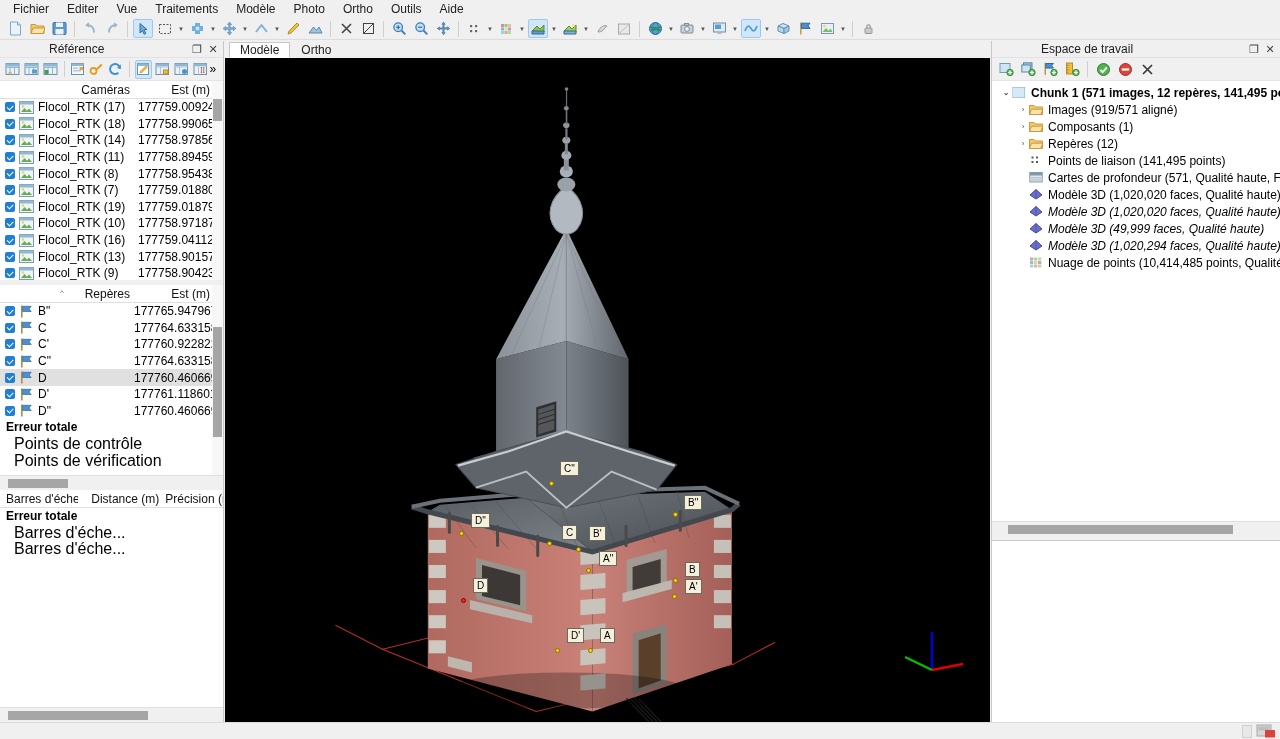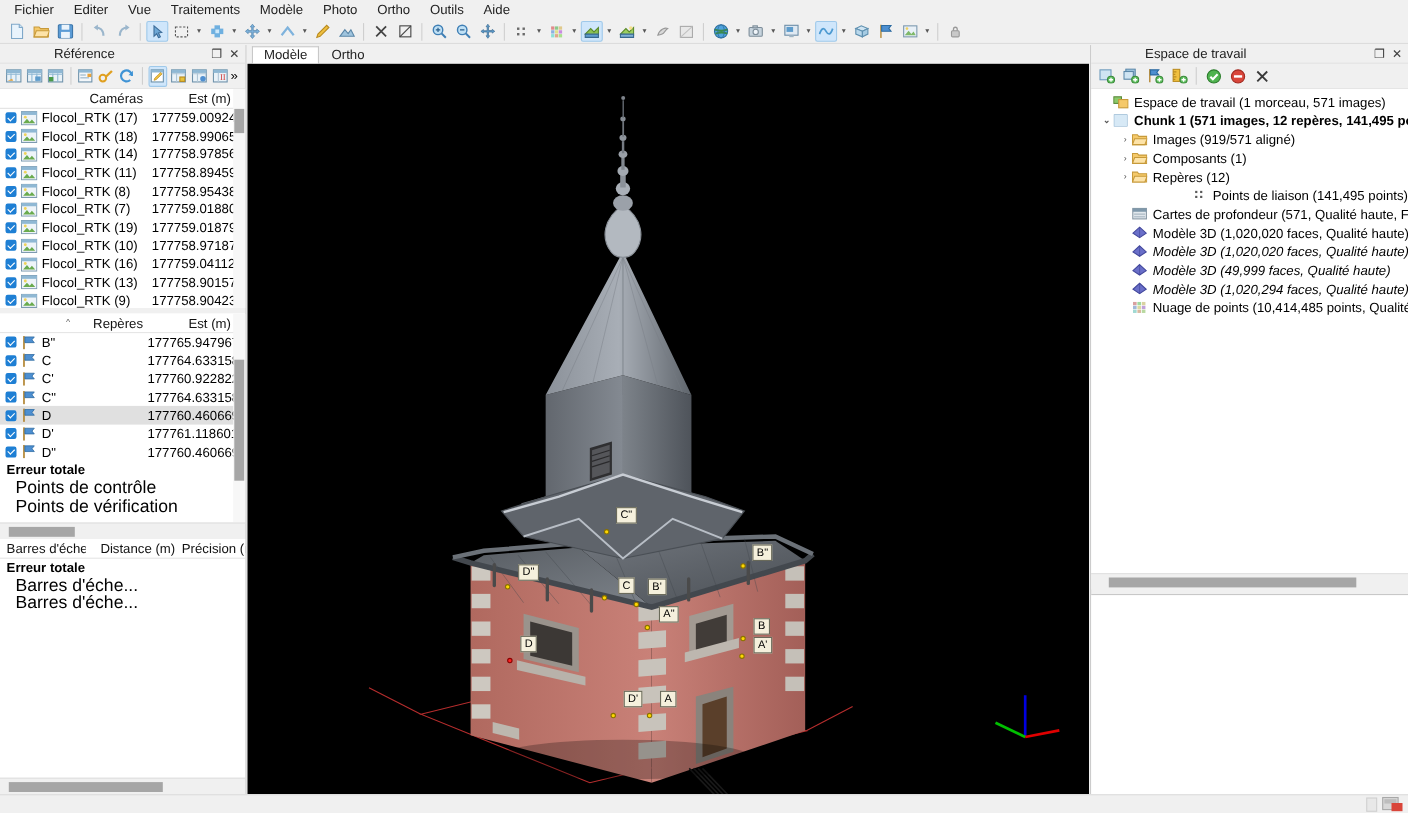--- a/index.html
+++ b/index.html
@@ -994,14 +994,6 @@
     </div>
 
     <div class="tree" id="workspace-tree">
-        <div class="tnode" style="padding-left: 8px;">
-          <span class="twist"></span>
-          <span class="tico"><svg width="14" height="13" viewBox="0 0 14 13">
-              <rect x="0.5" y="2" width="7" height="6" fill="#8bc96a" stroke="#5a8a3a"></rect>
-              <rect x="5" y="4.5" width="8.5" height="7.5" fill="#f5c96a" stroke="#c79a3a"></rect>
-            </svg></span>
-          <span>Espace de travail (1 morceau, 571 images)</span>
-        </div>
         <div class="tnode bold" style="padding-left: 8px;">
           <span class="twist">⌄</span>
           <span class="tico"><svg width="14" height="13" viewBox="0 0 14 13">

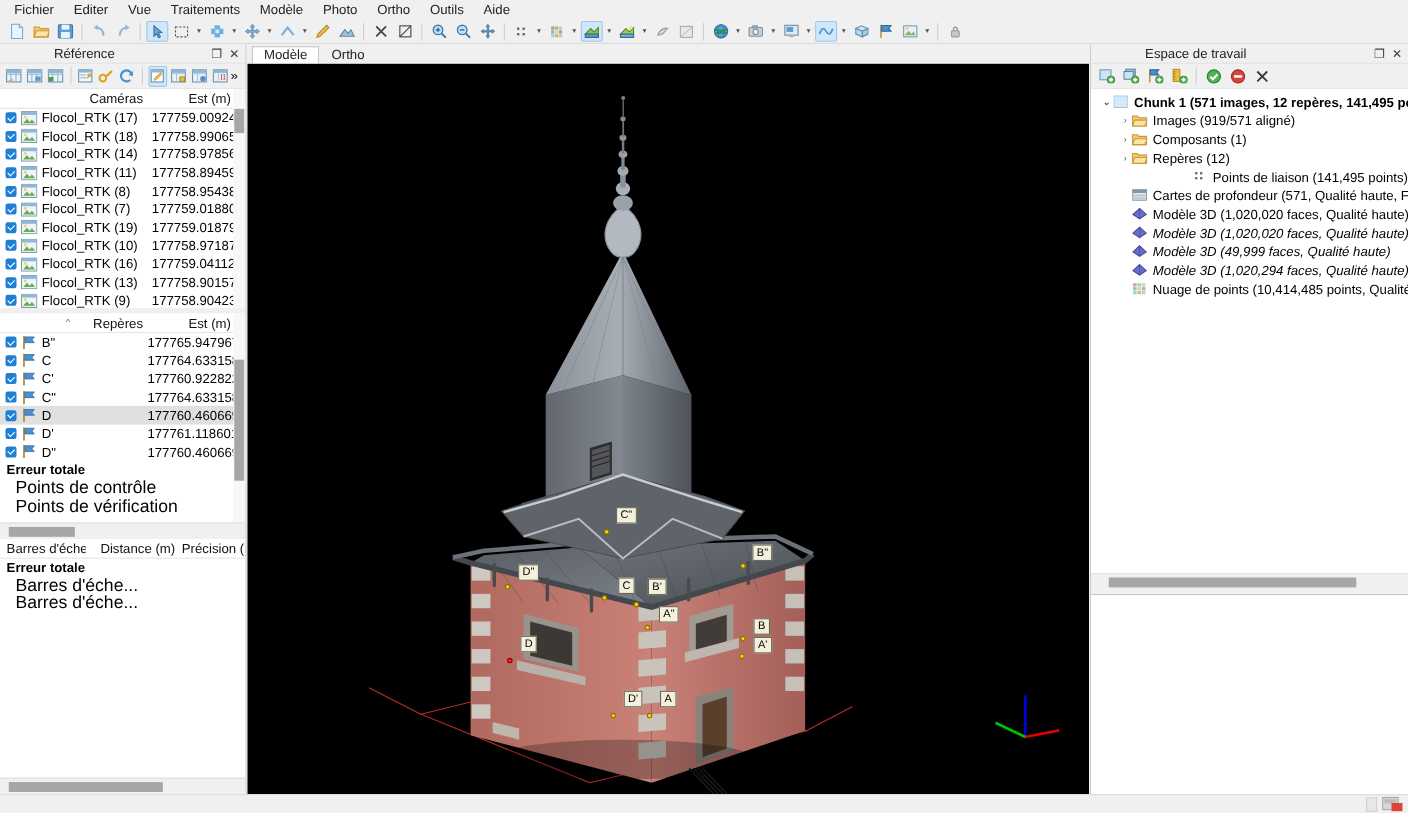--- a/index.html
+++ b/index.html
@@ -1026,7 +1026,7 @@
             </svg></span>
           <span>Repères (12)</span>
         </div>
-        <div class="tnode" style="padding-left: 25px; justify-content: flex-end;">
+        <div class="tnode" style="padding-left: 25px;">
           <span class="twist"></span>
           <span class="tico"><svg width="14" height="13" viewBox="0 0 14 13">
               <g fill="#5a5a5a">

